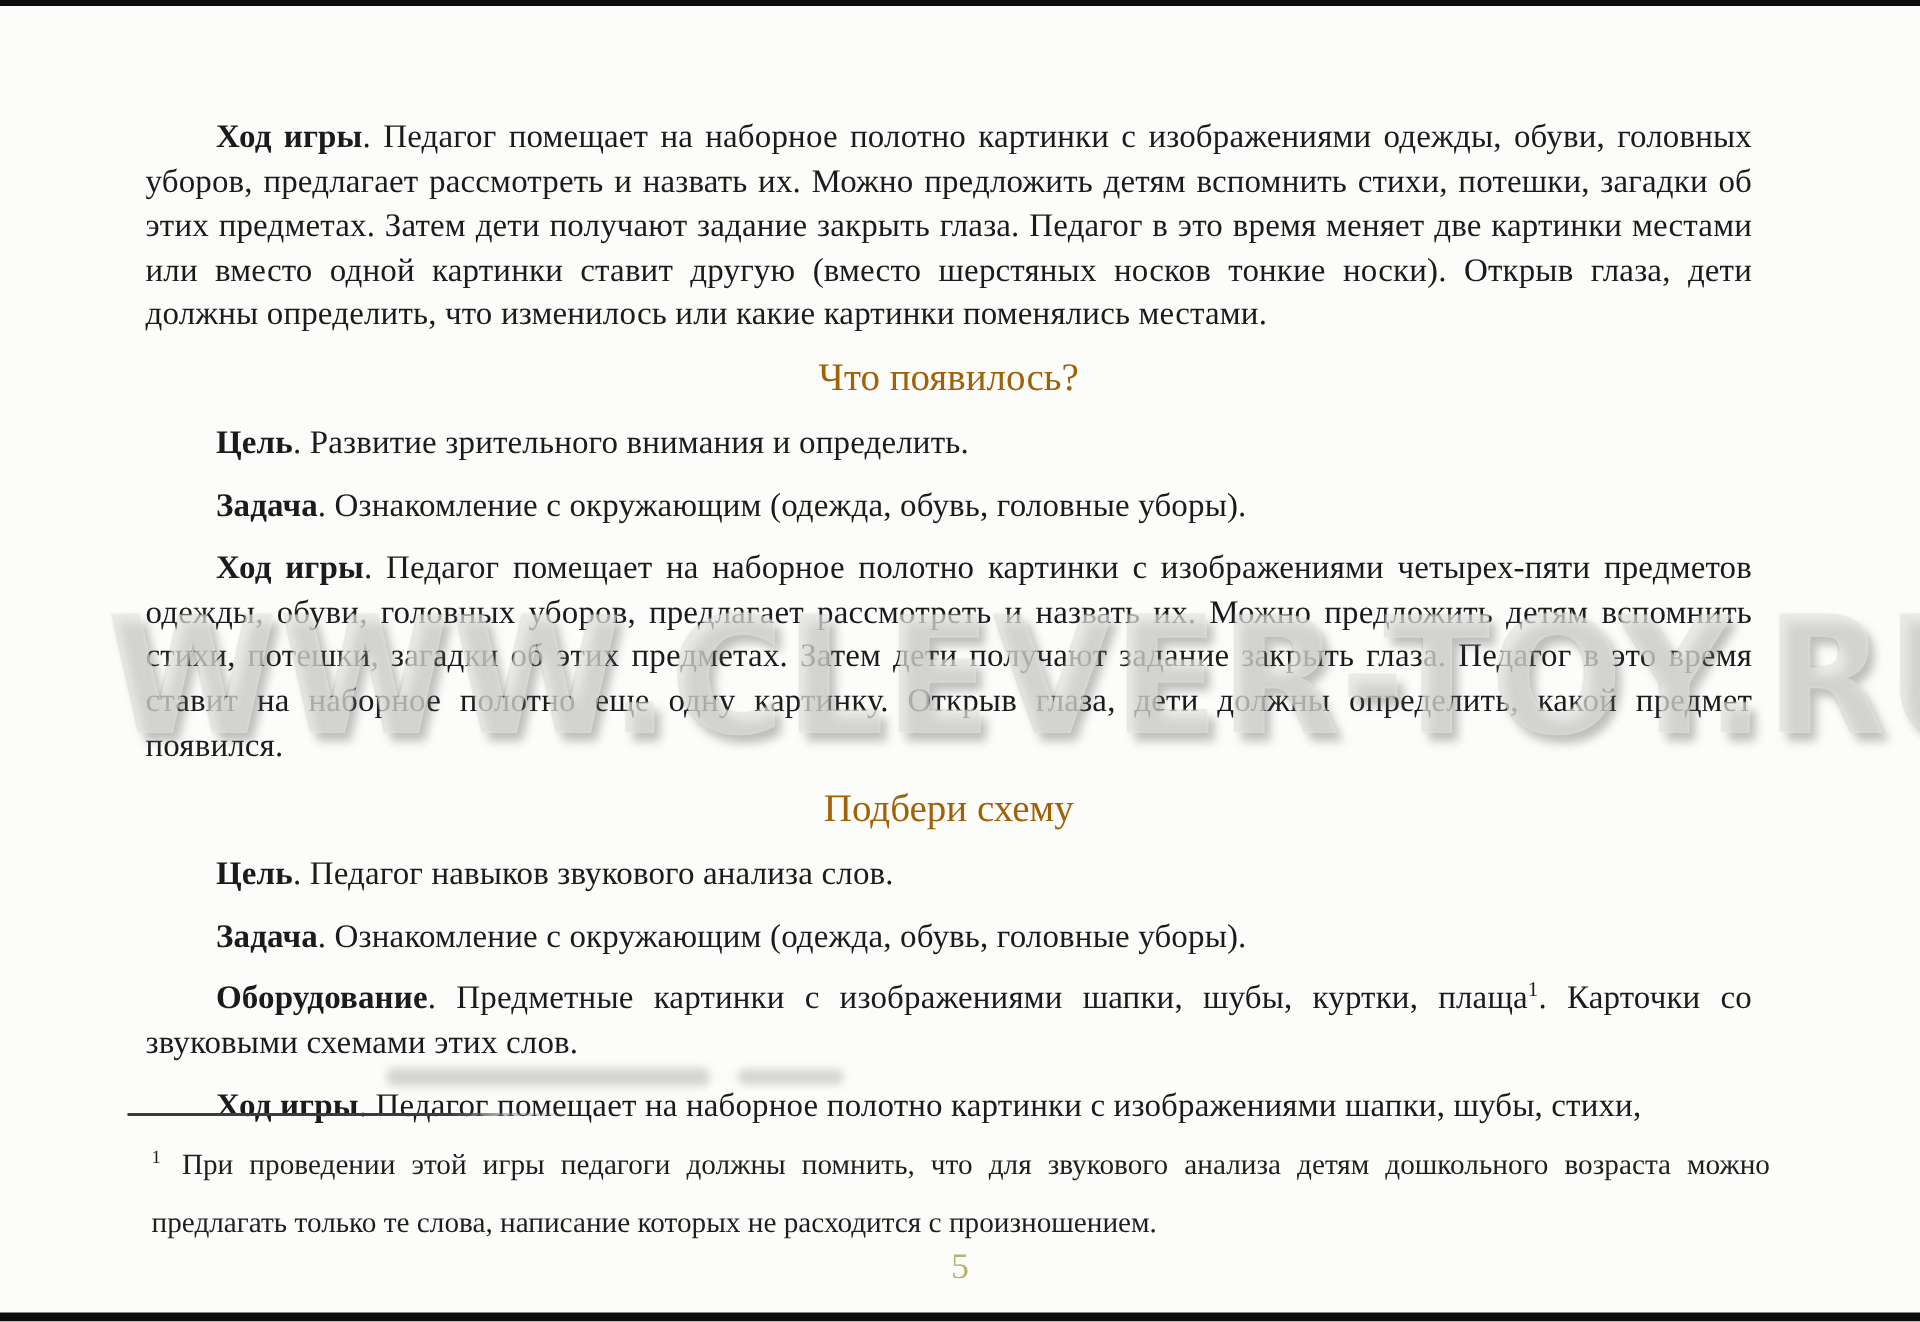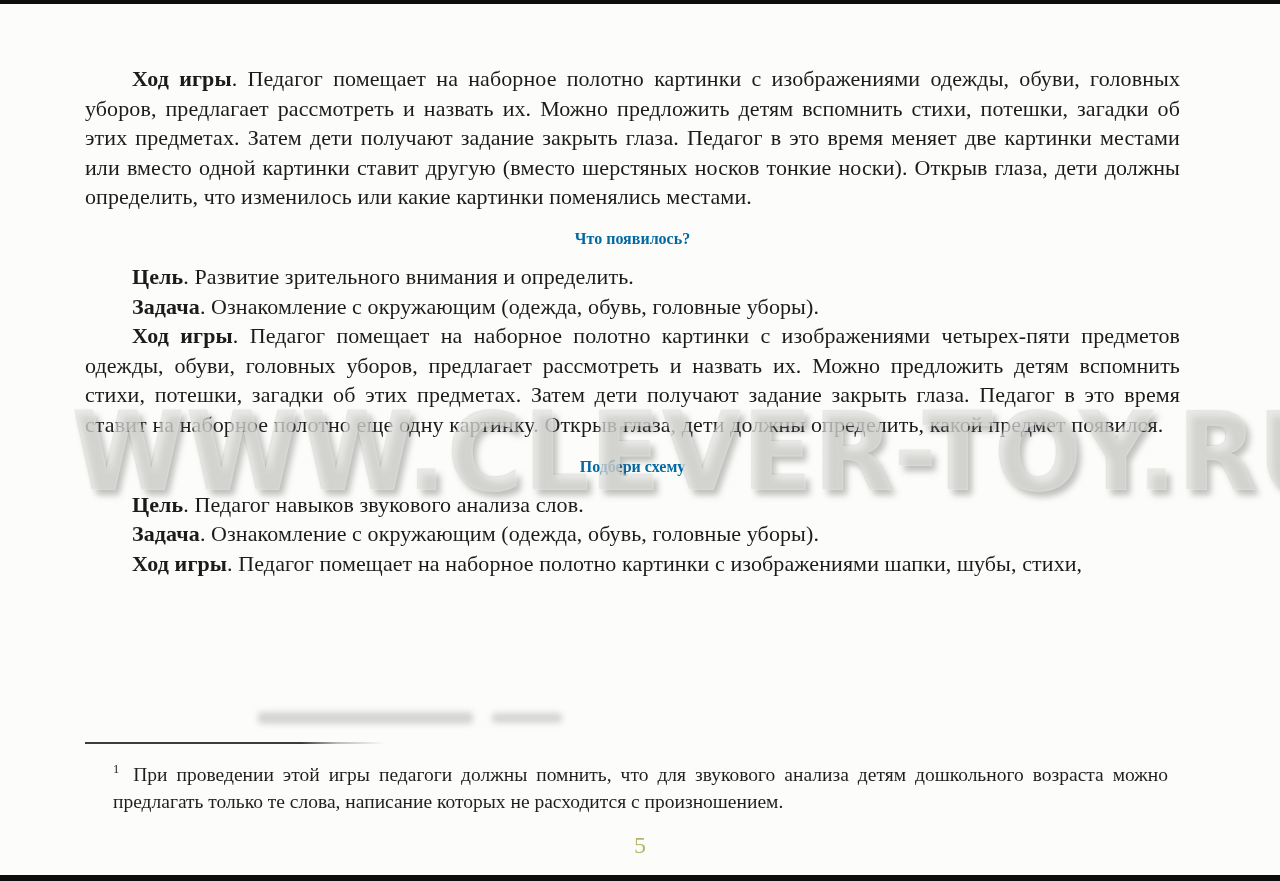--- a/index.html
+++ b/index.html
@@ -25,7 +25,7 @@
     color:#1b1b1b;
   }
   p.body-par{
-    margin:0;
+    margin:12px;
     font-size:22px;
     line-height:29.6px;
     text-align:justify;

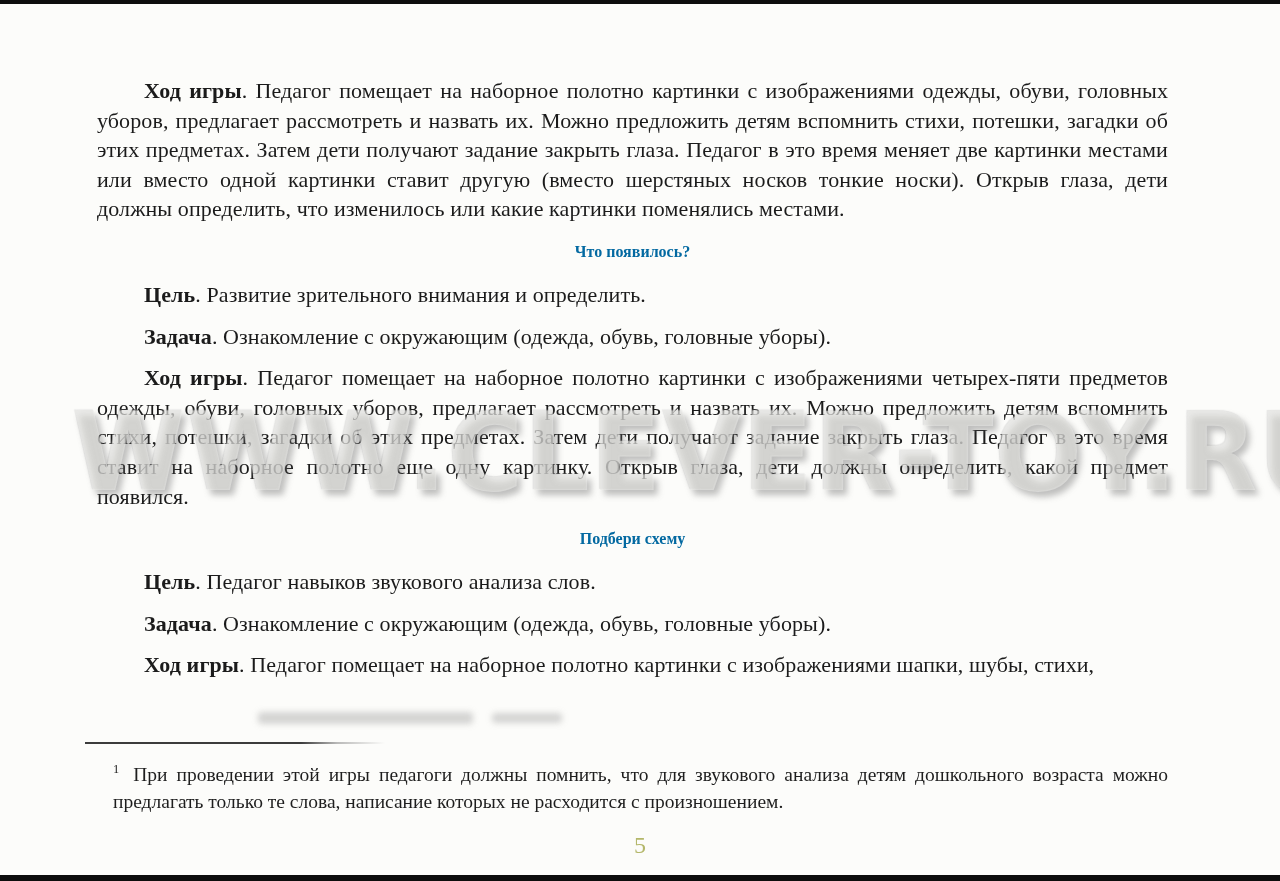--- a/index.html
+++ b/index.html
@@ -36,11 +36,11 @@
   h2.game-title{
     margin:11px 0 7px 0;
     text-align:center;
-    font-size:16px;
+    font-size:26px;
     line-height:32px;
-    font-weight:bold;
+    font-weight:normal;
     text-indent:0;
-    color:#0369a1;
+    color:#a16207;
   }
   sup.fn-ref{font-size:14px;line-height:0;}
   

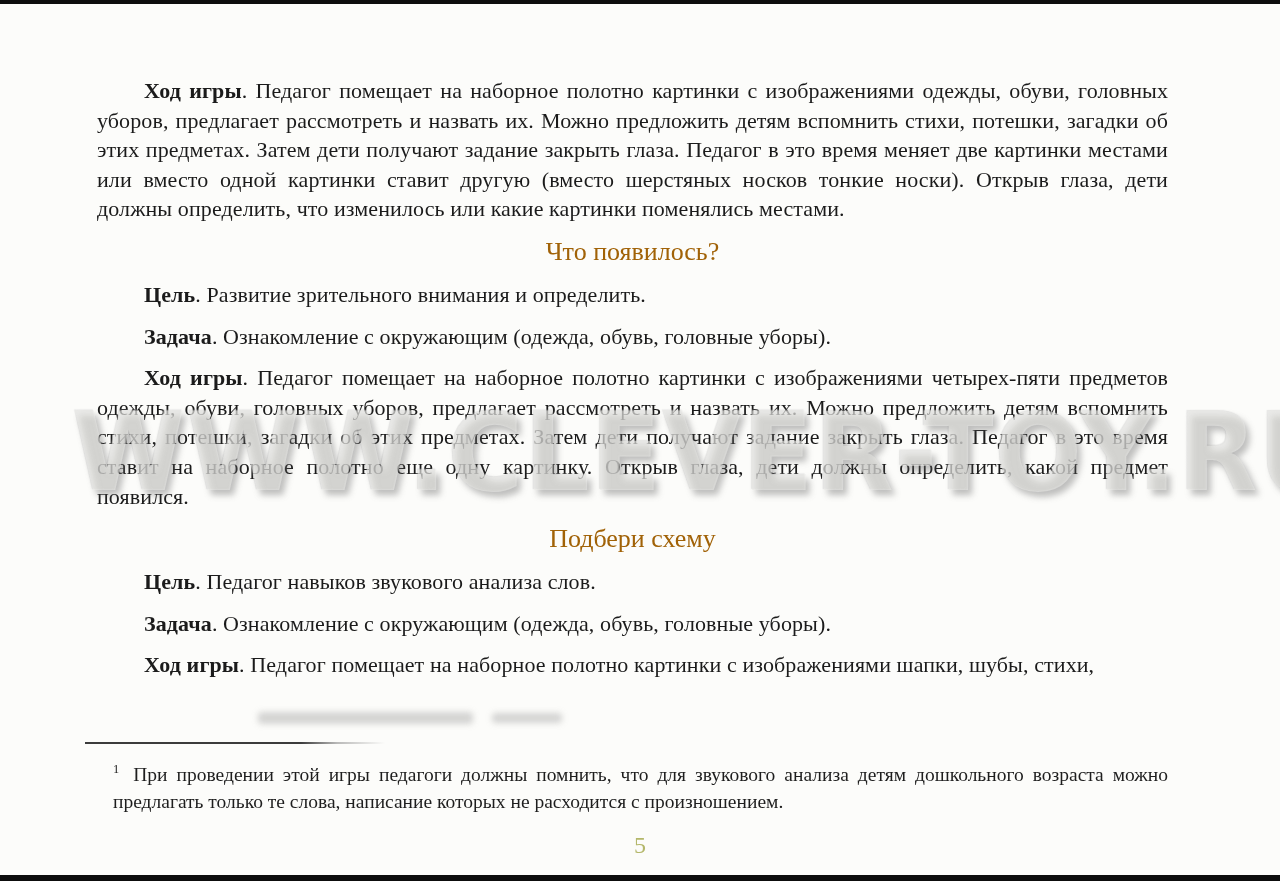--- a/index.html
+++ b/index.html
@@ -117,6 +117,7 @@
 
     <p class="body-par"><b>Цель</b><span>. Педагог навыков звукового анализа слов.</span></p>
     <p class="body-par"><b>Задача</b><span>. Ознакомление с окружающим (одежда, обувь, головные уборы).</span></p>
+    <p class="body-par"><b>Оборудование</b><span>. Предметные картинки с изображениями шапки, шубы, куртки, плаща</span><sup class="fn-ref">1</sup><span>. Карточки со звуковыми схемами этих слов.</span></p>
     <p class="body-par"><b>Ход игры</b><span>. Педагог помещает на наборное полотно картинки с изображениями шапки, шубы, стихи,</span></p>
 
   </div>

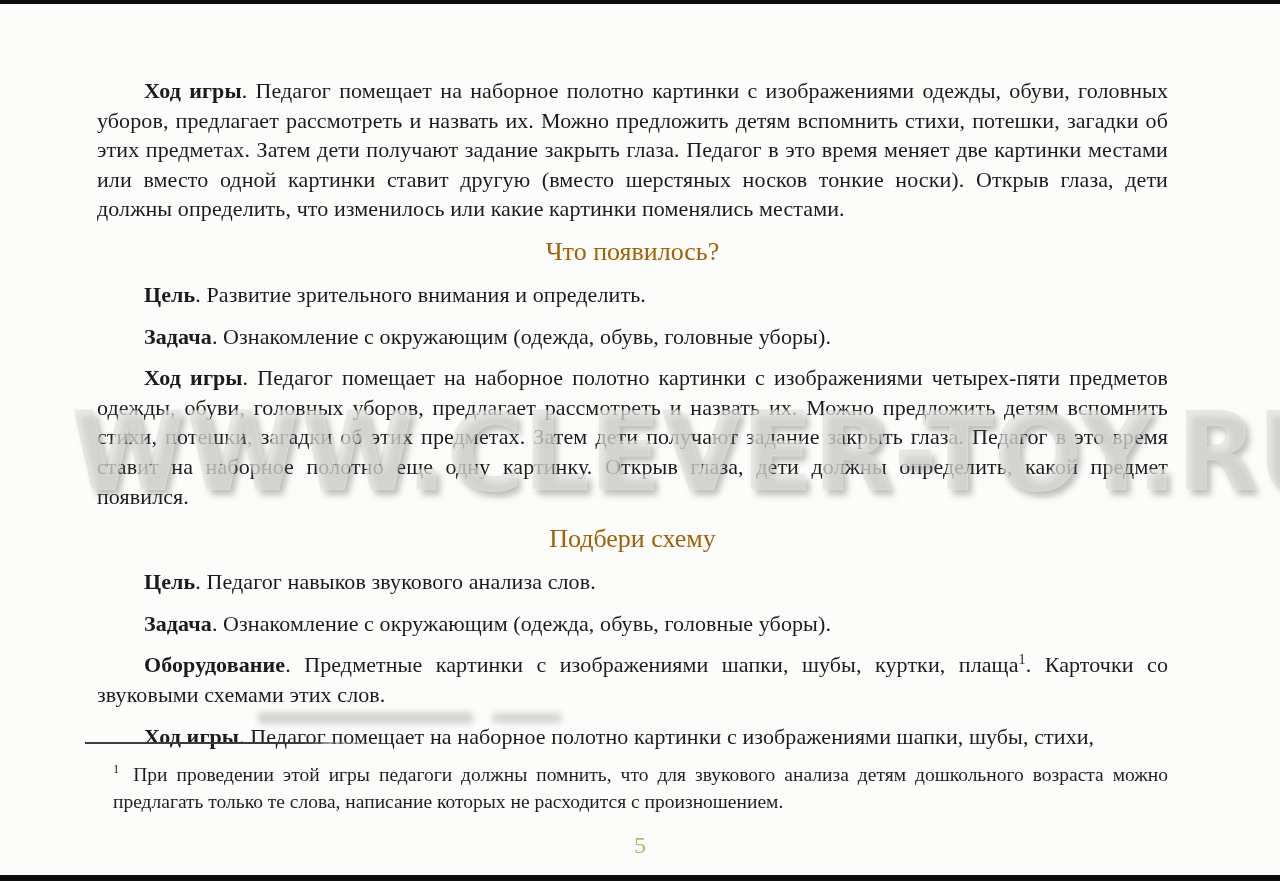--- a/index.html
+++ b/index.html
@@ -82,9 +82,9 @@
     background:linear-gradient(to right,#3c3c3c 0%,#3c3c3c 72%,rgba(130,130,130,.55) 84%,rgba(200,200,200,0) 100%);
   }
   .footnote-text{
-    margin:12px;
+    margin:0;
     font-size:19.5px;
-    line-height:27px;
+    line-height:38px;
     text-align:justify;
     padding-left:16px;
   }

